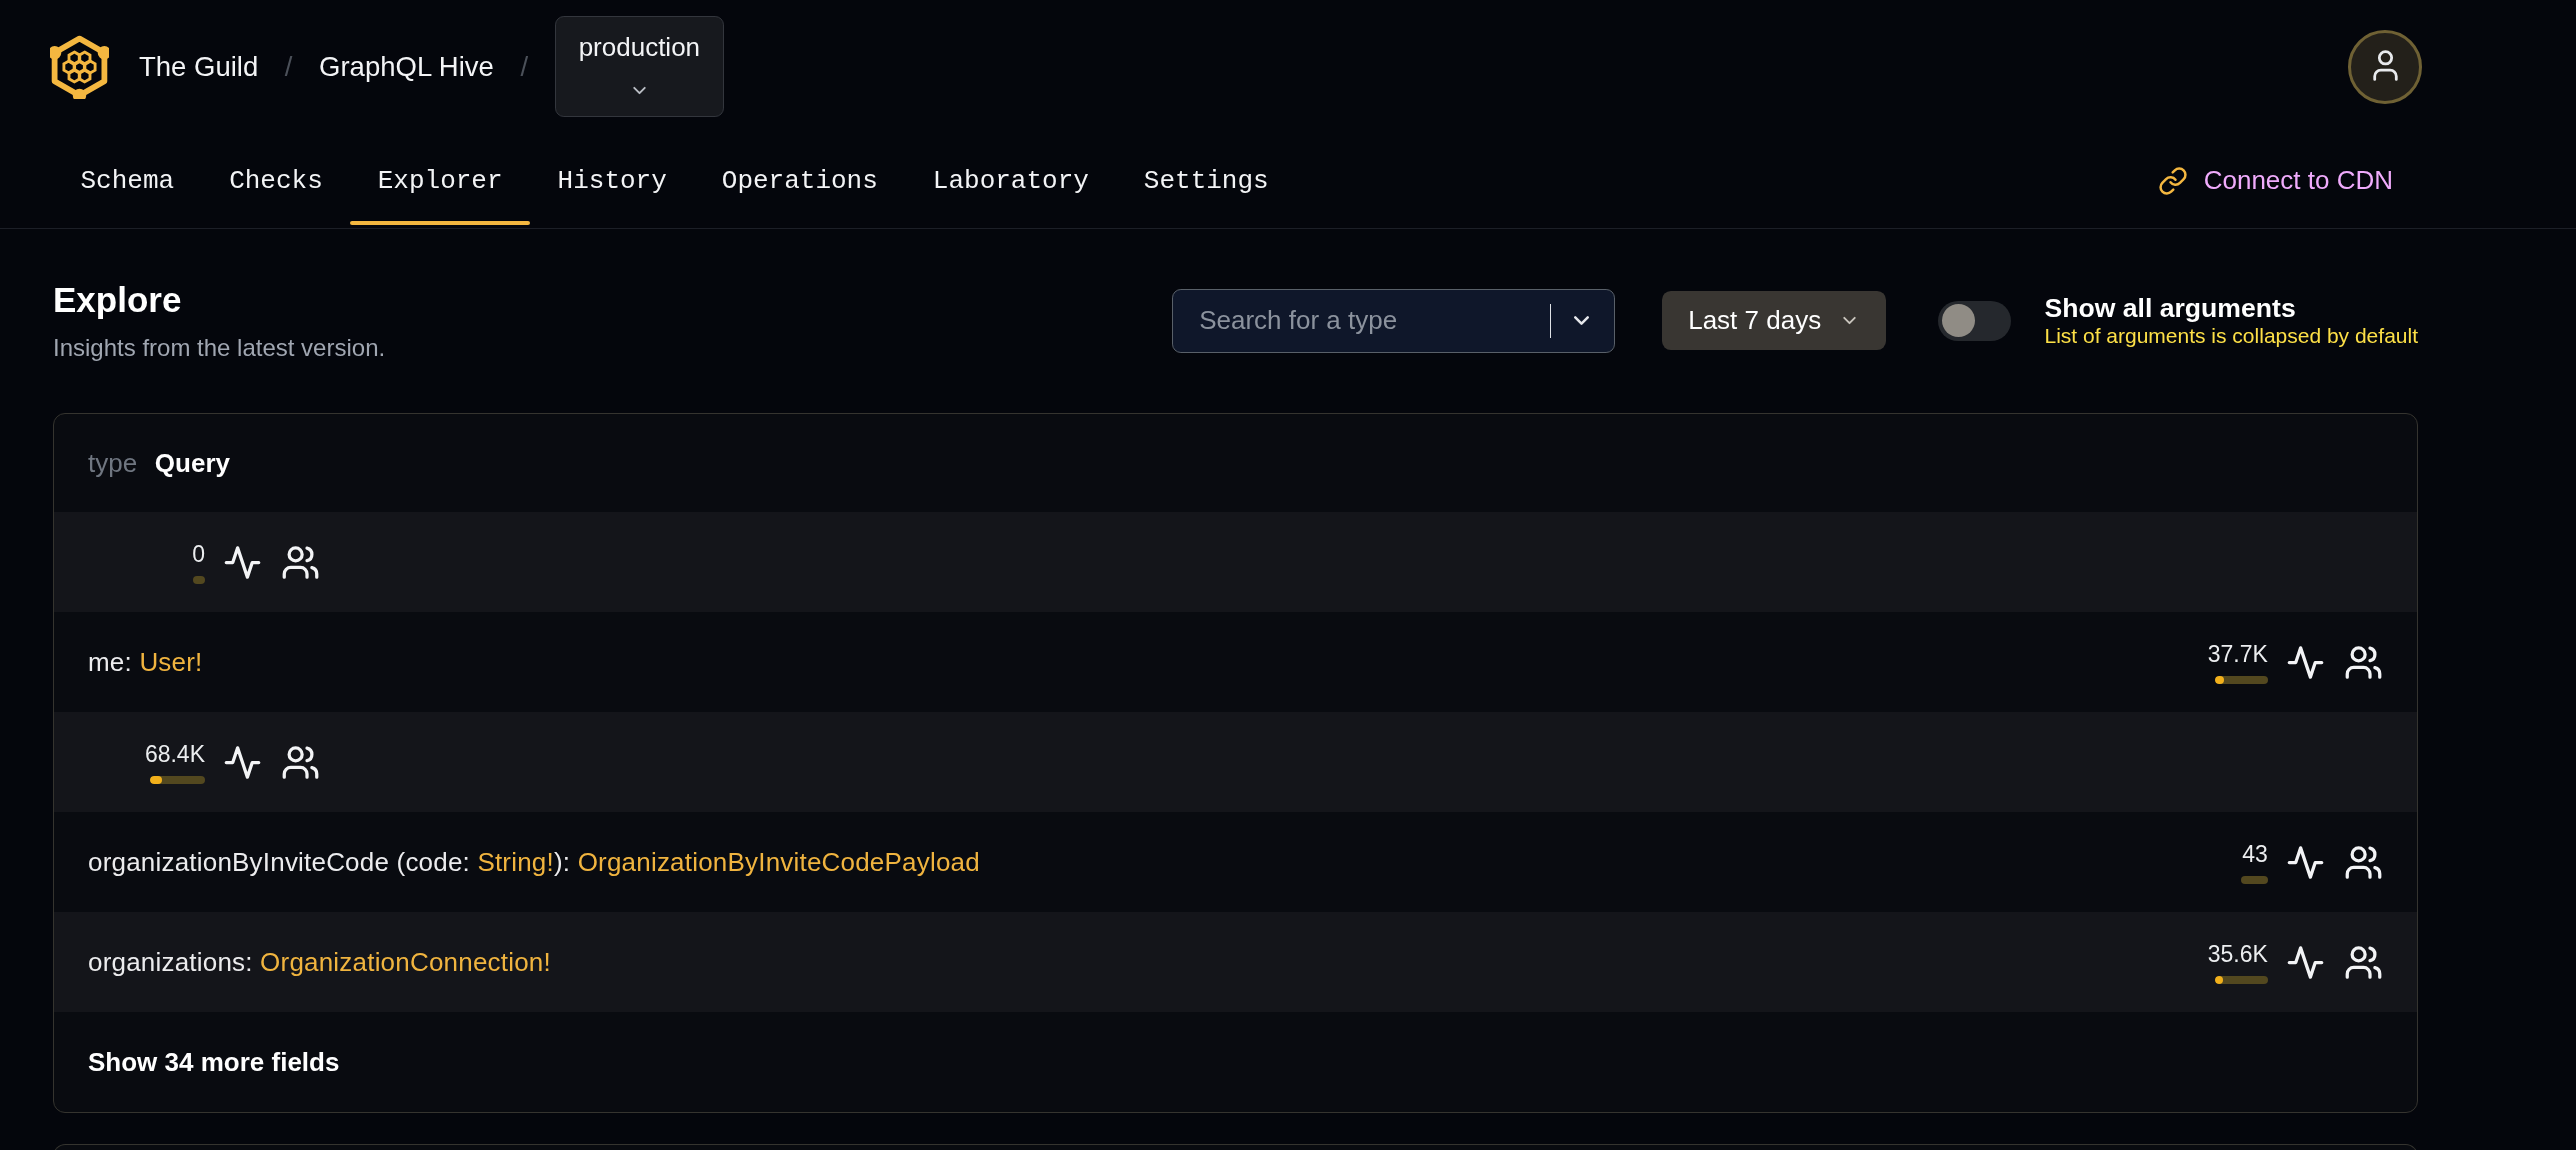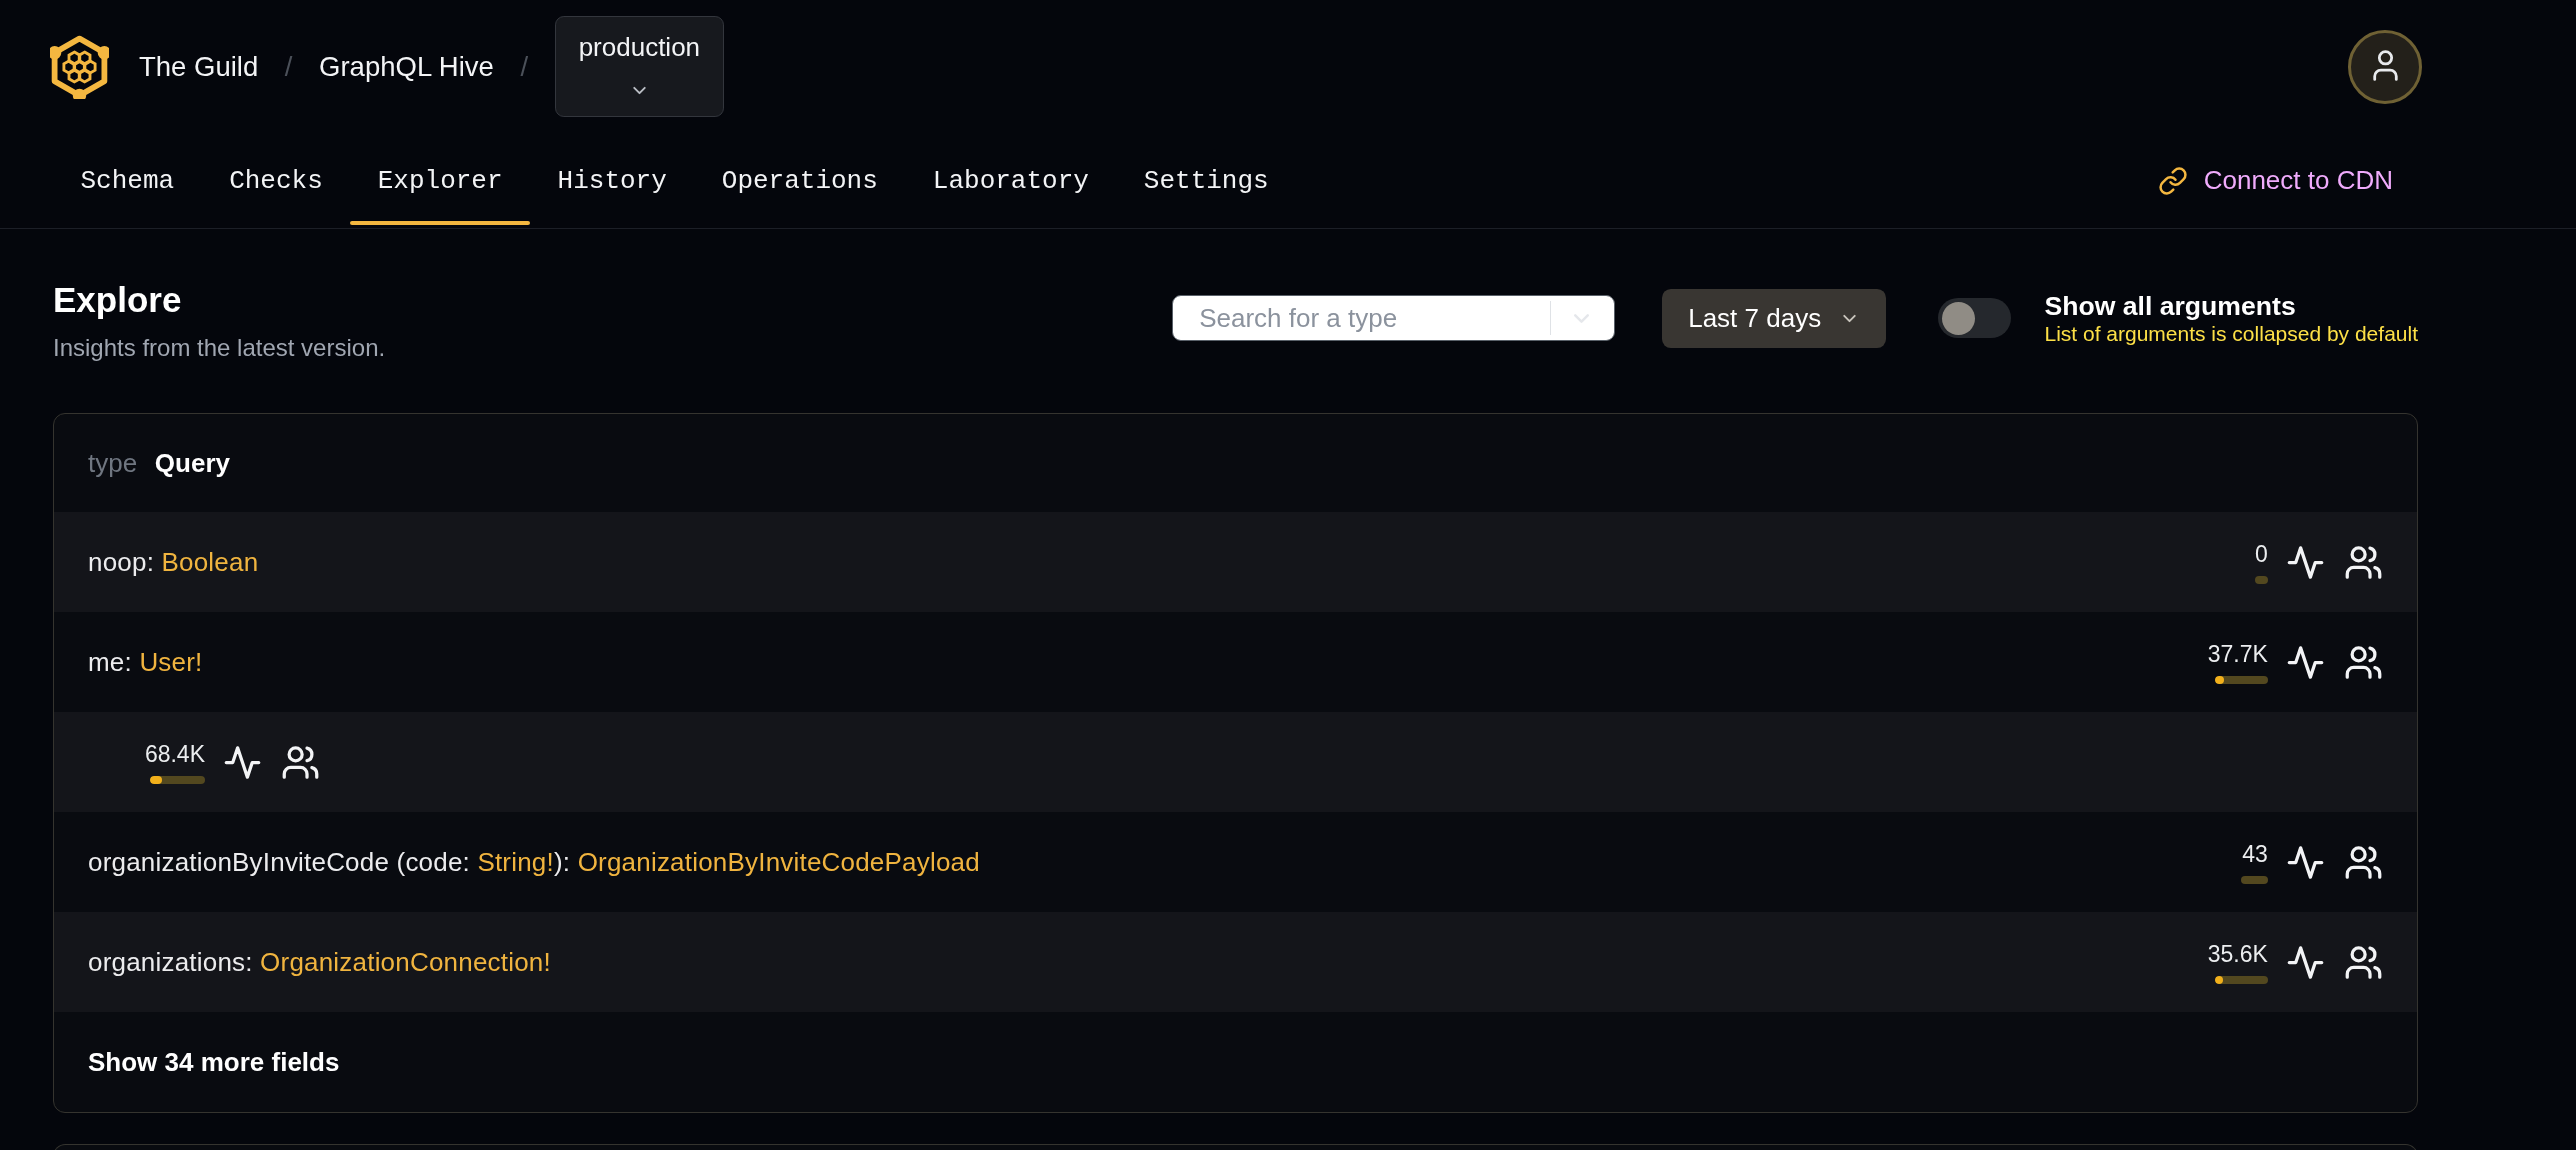--- a/index.html
+++ b/index.html
@@ -43,7 +43,7 @@
   .page-subtitle { margin-top:14px; font-size:24px; color:#a0a6b1; }
   .controls { display:flex; align-items:center; margin-top:8.9px; }
   .search-box {
-    display:flex; align-items:center; width:443px; height:46px; background:#ffffff;
+    display:flex; align-items:center; width:443px; height:64px; background:#0f172a;
     border:0.9px solid #596069; border-radius:8.9px; padding:0 19.5px 0 26.6px; cursor:text;
   }
   .search-ph { font-size:26px; color:#8b929d; }

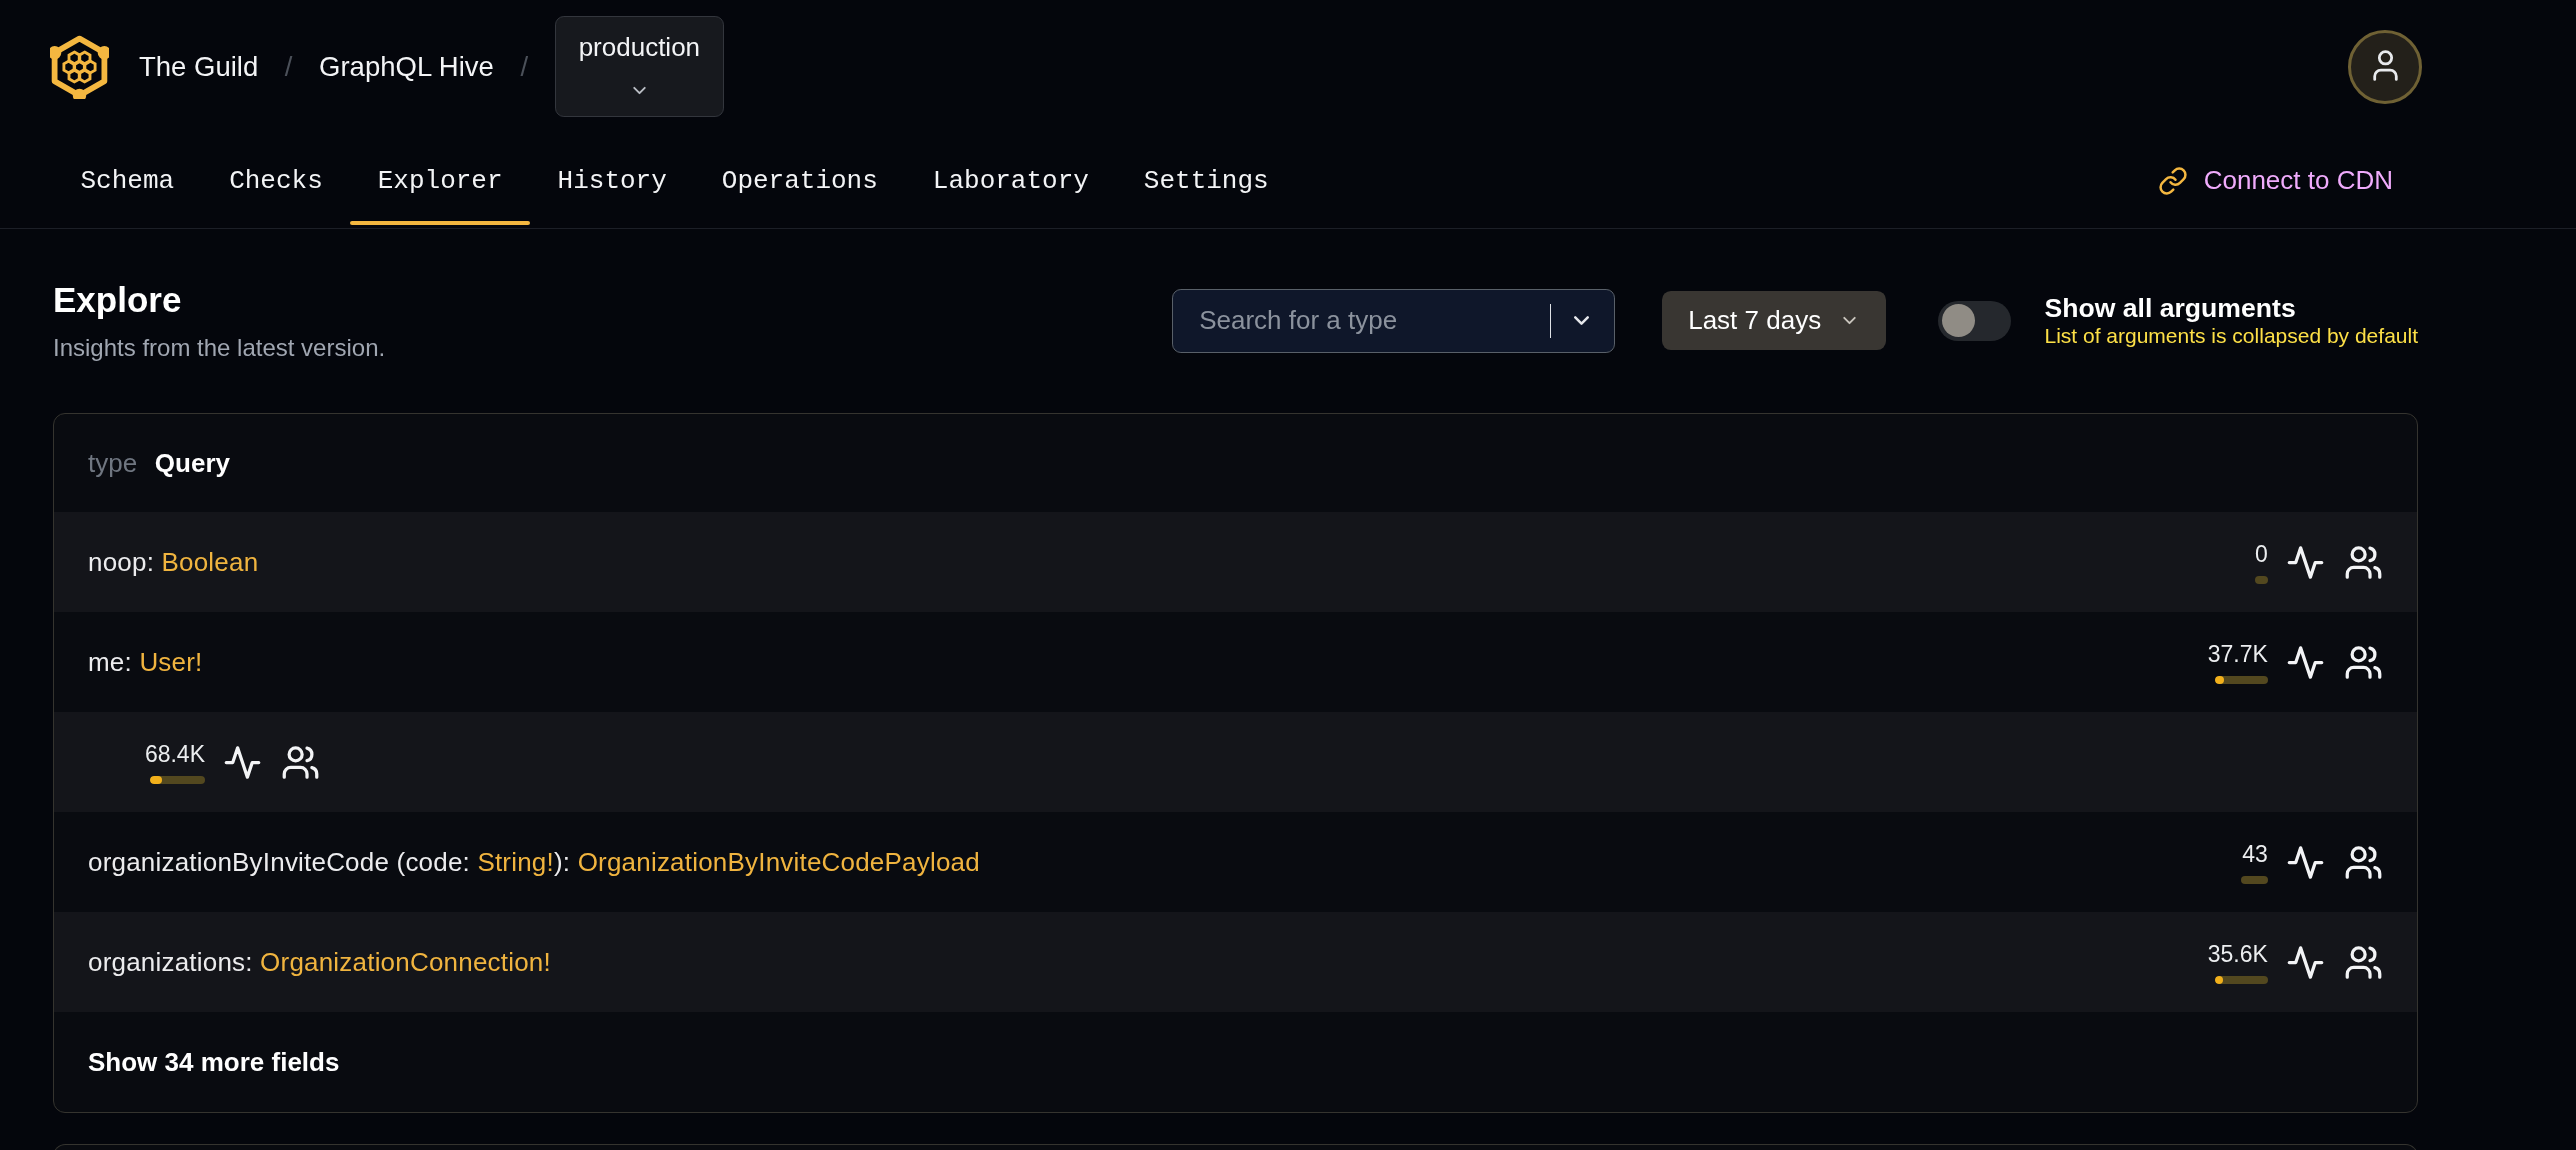--- a/index.html
+++ b/index.html
@@ -187,7 +187,6 @@
       </div>
       <div class="card-body">
         <div class="field-row">
-    <span class="sig"><span>noop: </span><span class="tlink">Boolean</span></span>
     <span class="metric">
       <span class="metric-val">0</span>
       <span class="usage-bar" style="width: 12.4px;">

